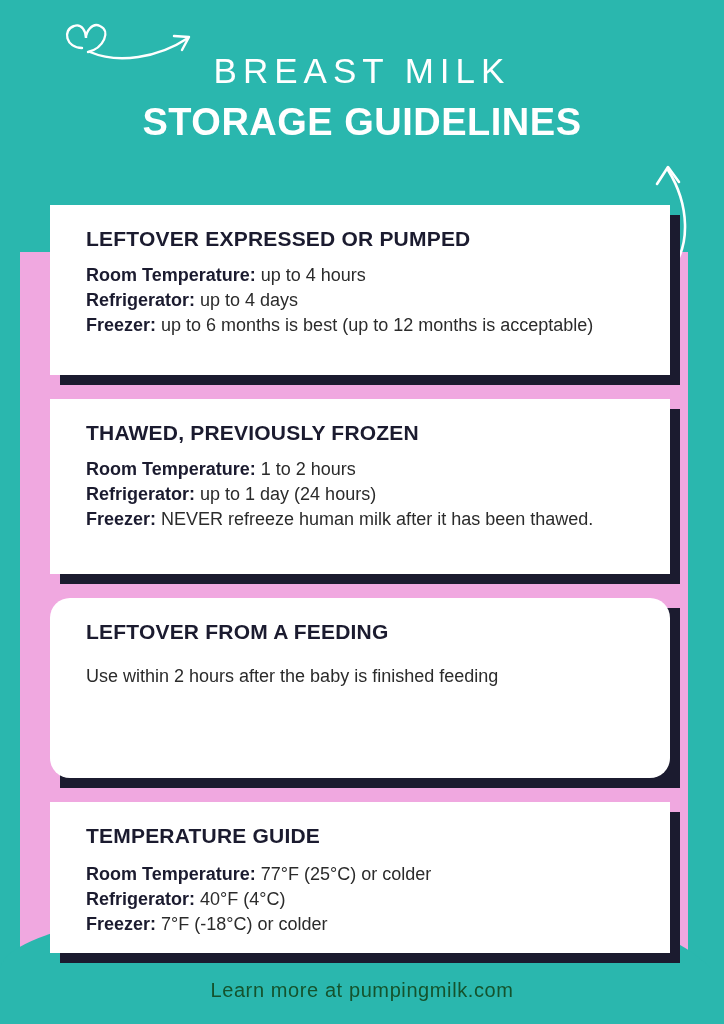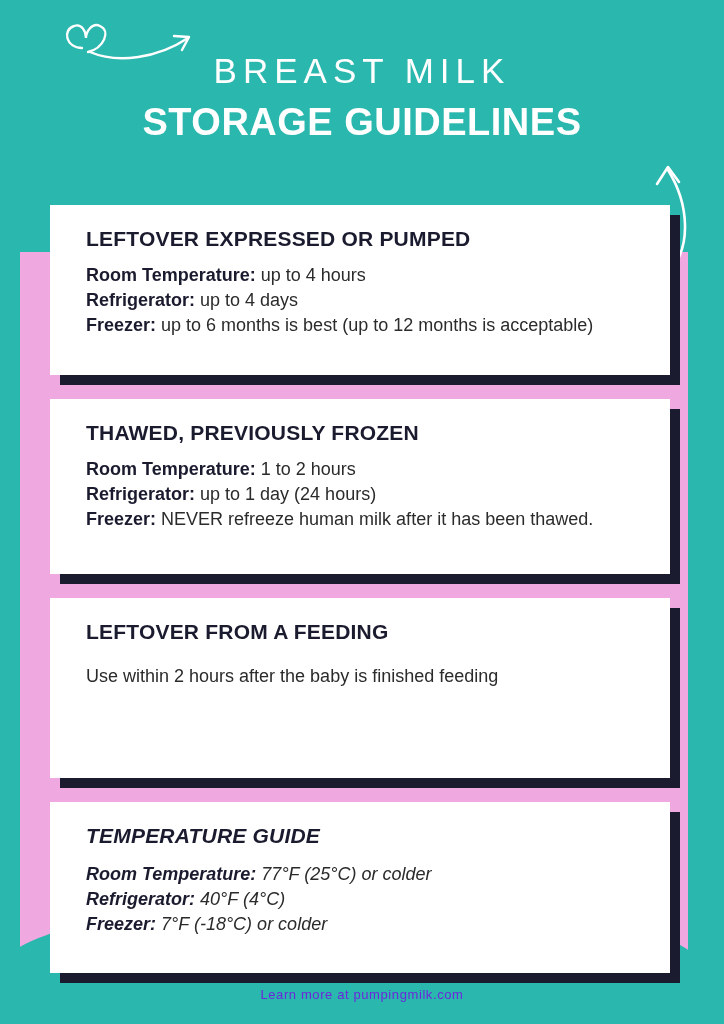--- a/index.html
+++ b/index.html
@@ -140,7 +140,7 @@
   }
   .card-1 { height: 170px; }
   .card-2 { height: 175px; }
-  .card-3 { height: 180px; }
+  .card-3 { height: 180px; border-radius: 20px; }
   .card-4 { height: 171px; font-style: italic; }
   .card-3 .card-title { margin-bottom: 20px; }
   .card-4 .card-title { margin-bottom: 14px; }

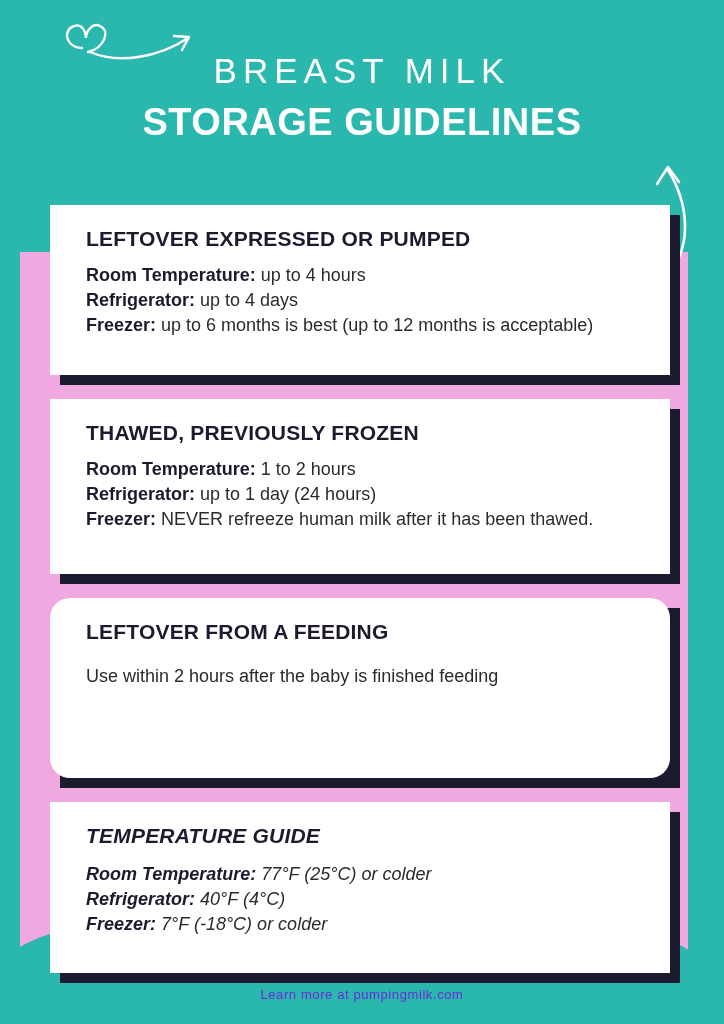--- a/index.html
+++ b/index.html
@@ -141,7 +141,7 @@
   .card-1 { height: 170px; }
   .card-2 { height: 175px; }
   .card-3 { height: 180px; border-radius: 20px; }
-  .card-4 { height: 171px; font-style: italic; }
+  .card-4 { height: 151px; }
   .card-3 .card-title { margin-bottom: 20px; }
   .card-4 .card-title { margin-bottom: 14px; }
 

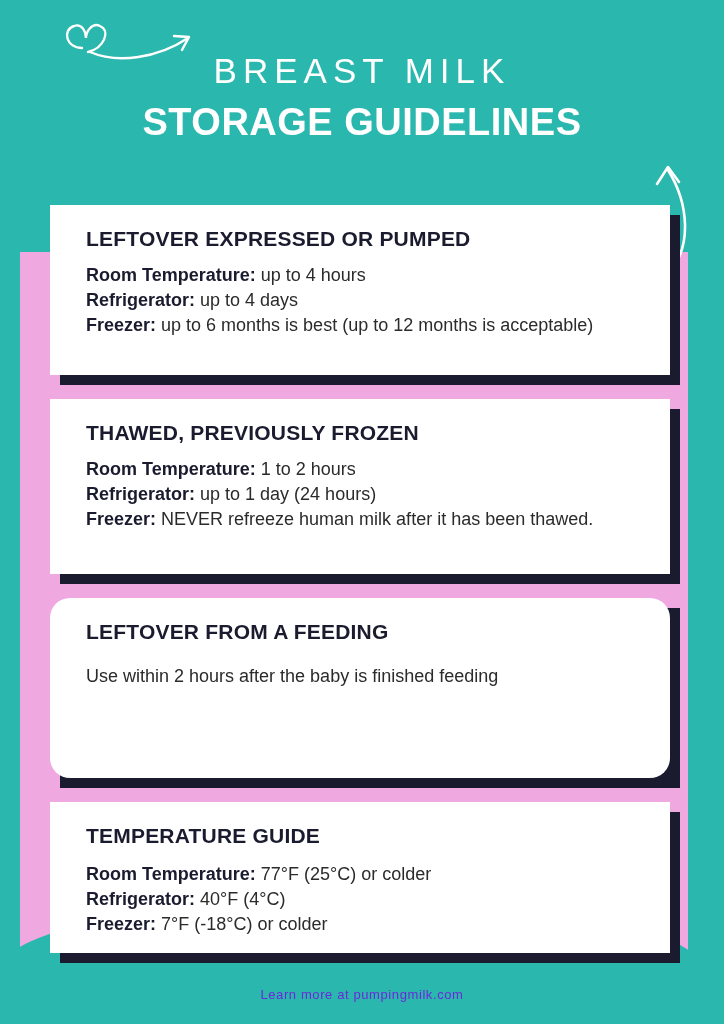--- a/index.html
+++ b/index.html
@@ -151,8 +151,8 @@
     bottom: 22px;
     width: 724px;
     text-align: center;
-    color: #6d28d9;
-    font-size: 13px;
+    color: #14532d;
+    font-size: 20px;
     letter-spacing: 0.6px;
   }
 </style>

